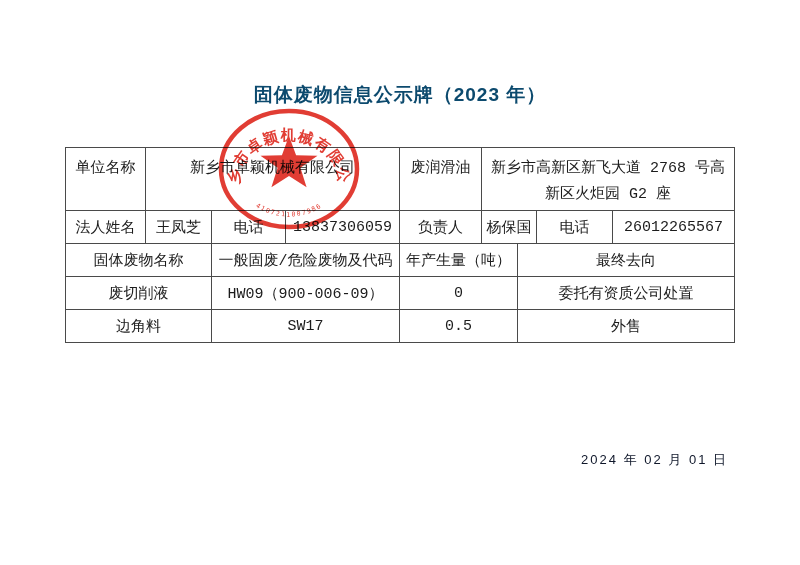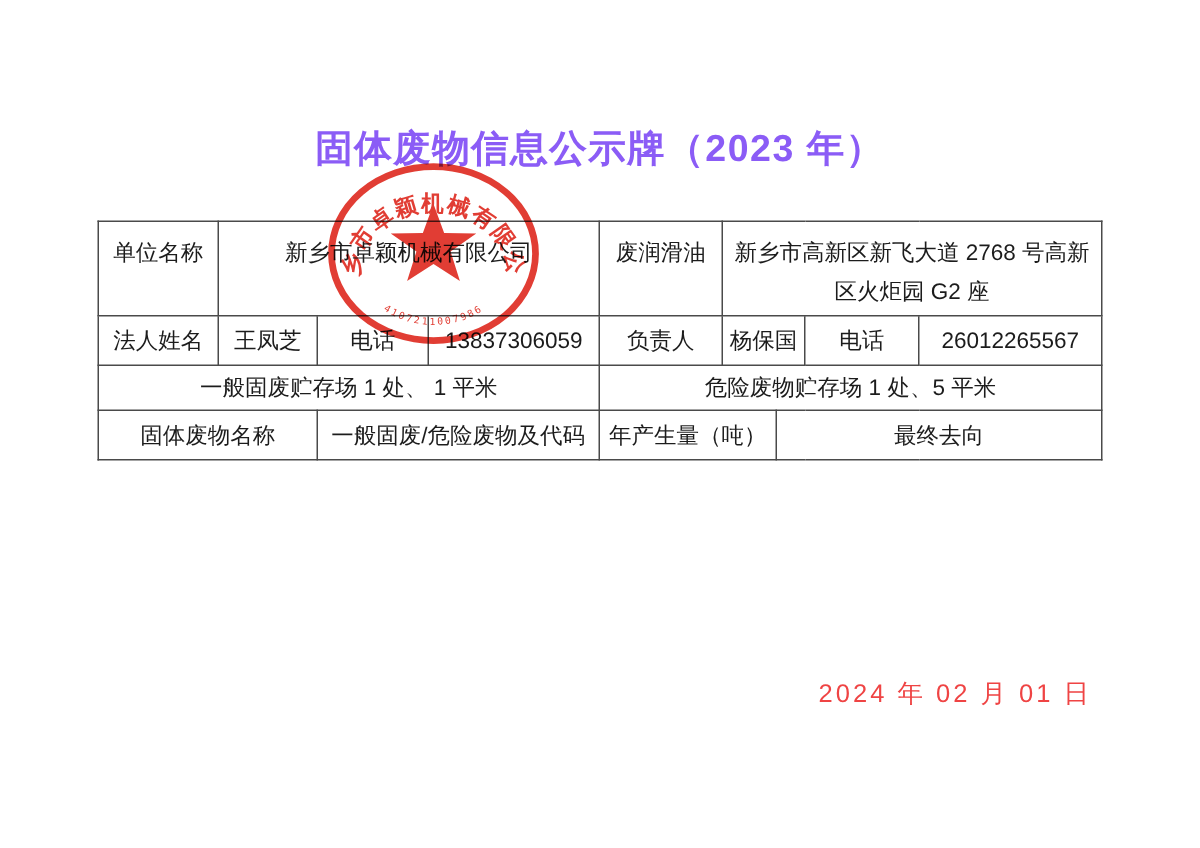--- a/index.html
+++ b/index.html
@@ -14,10 +14,10 @@
     position: absolute;
     top: 82px; left: 0; width: 800px;
     text-align: center;
-    font-size: 25px;
+    font-size: 19px;
     font-weight: bold;
     letter-spacing: 1px;
-    color: #8b5cf6;
+    color: #0c4a6e;
   }
   table.info-table {
     position: absolute;

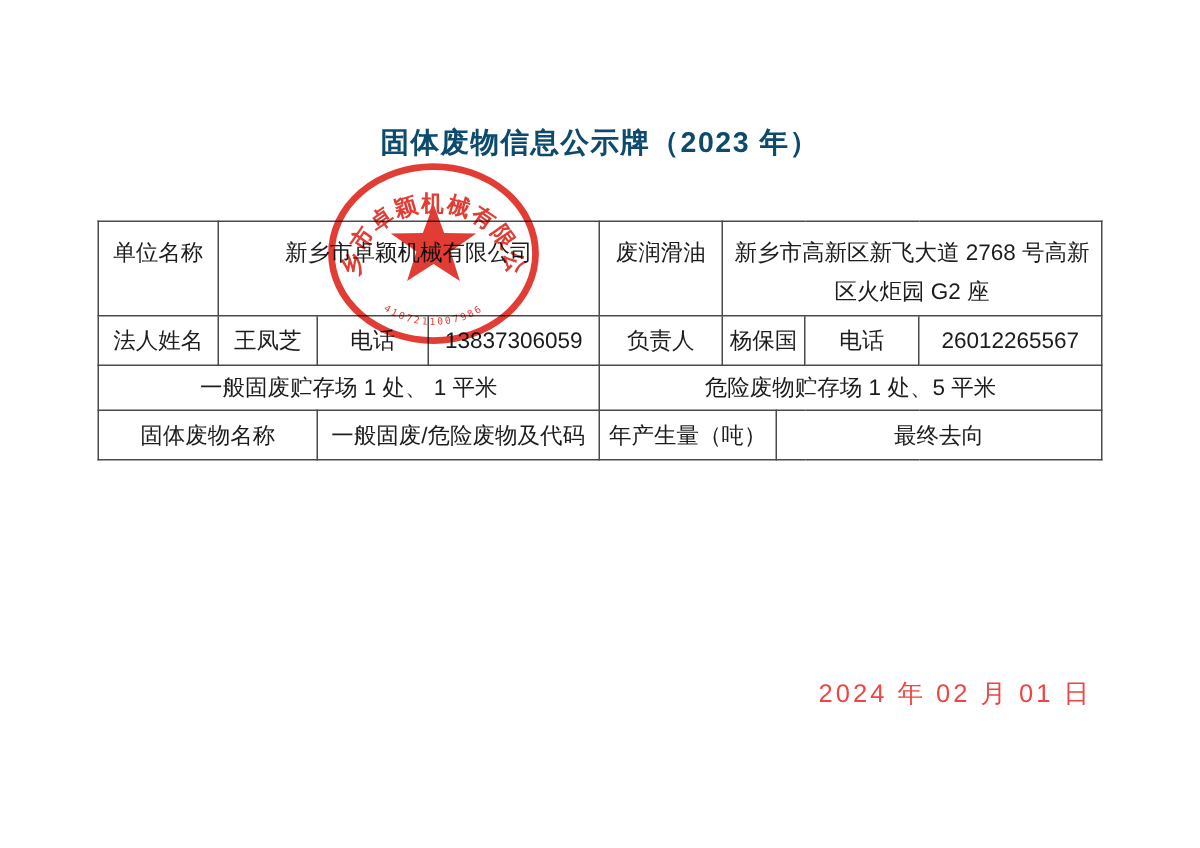--- a/index.html
+++ b/index.html
@@ -34,6 +34,7 @@
     vertical-align: middle;
     padding: 2px 4px;
     overflow: hidden;
+    font-family: Liberation Mono, monospace;
   }
   tr.row-top td {
     height: 55px;

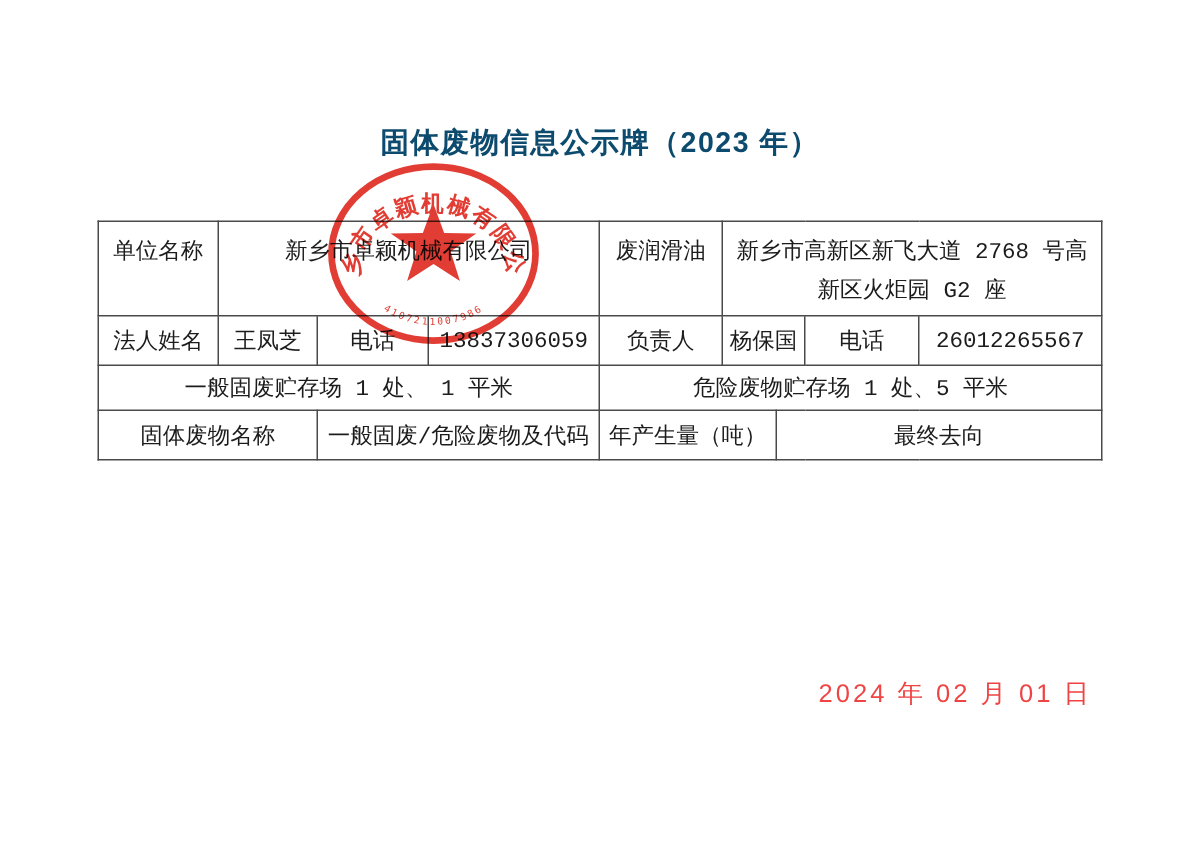--- a/index.html
+++ b/index.html
@@ -95,10 +95,6 @@
     <td>电话</td>
     <td>26012265567</td>
   </tr>
-  <tr class="row-storage">
-    <td colspan="4">一般固废贮存场 1 处、 1 平米</td>
-    <td colspan="5">危险废物贮存场 1 处、5 平米</td>
-  </tr>
   <tr class="row-std">
     <td colspan="2">固体废物名称</td>
     <td colspan="2">一般固废/危险废物及代码</td>

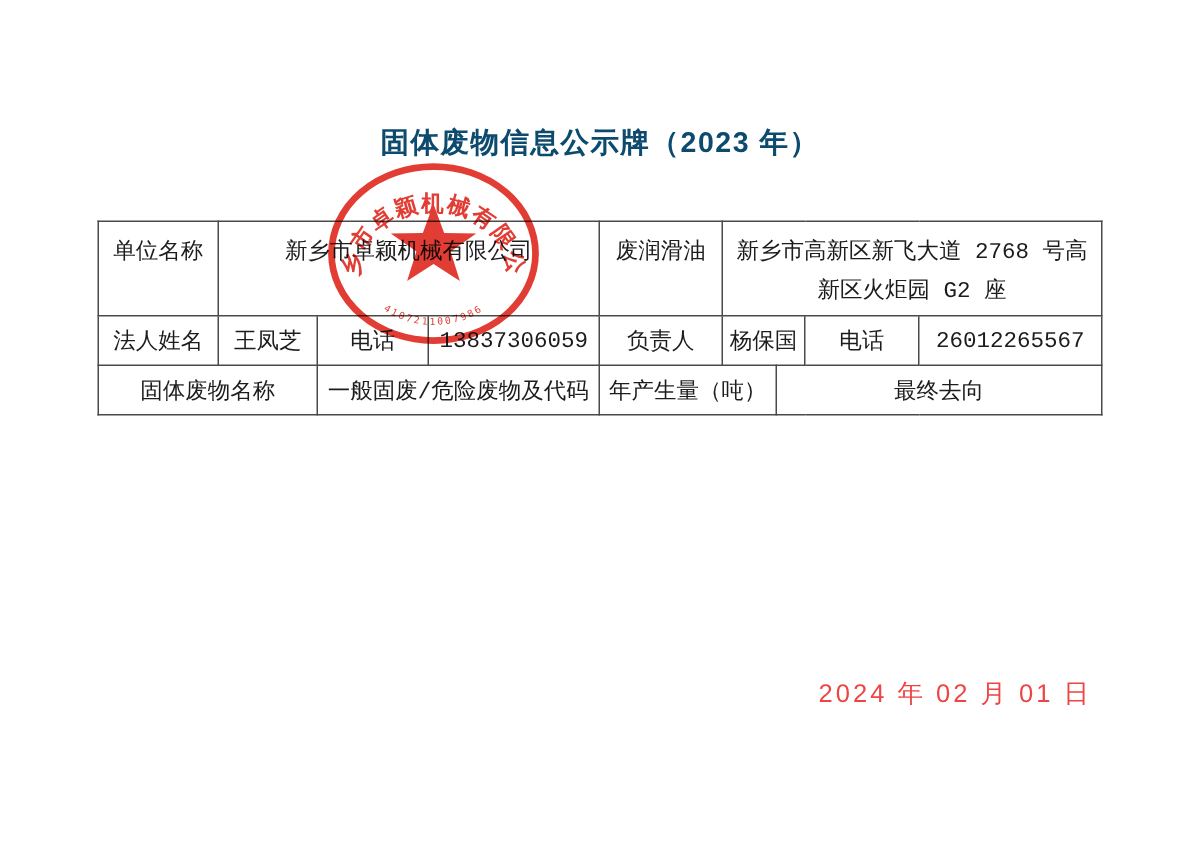--- a/index.html
+++ b/index.html
@@ -101,6 +101,12 @@
     <td colspan="2">年产生量（吨）</td>
     <td colspan="3">最终去向</td>
   </tr>
+  <tr class="row-std">
+    <td colspan="2">废切削液</td>
+    <td colspan="2">HW09（900-006-09）</td>
+    <td colspan="2">0</td>
+    <td colspan="3">委托有资质公司处置</td>
+  </tr>
 </tbody>
   </table>
 

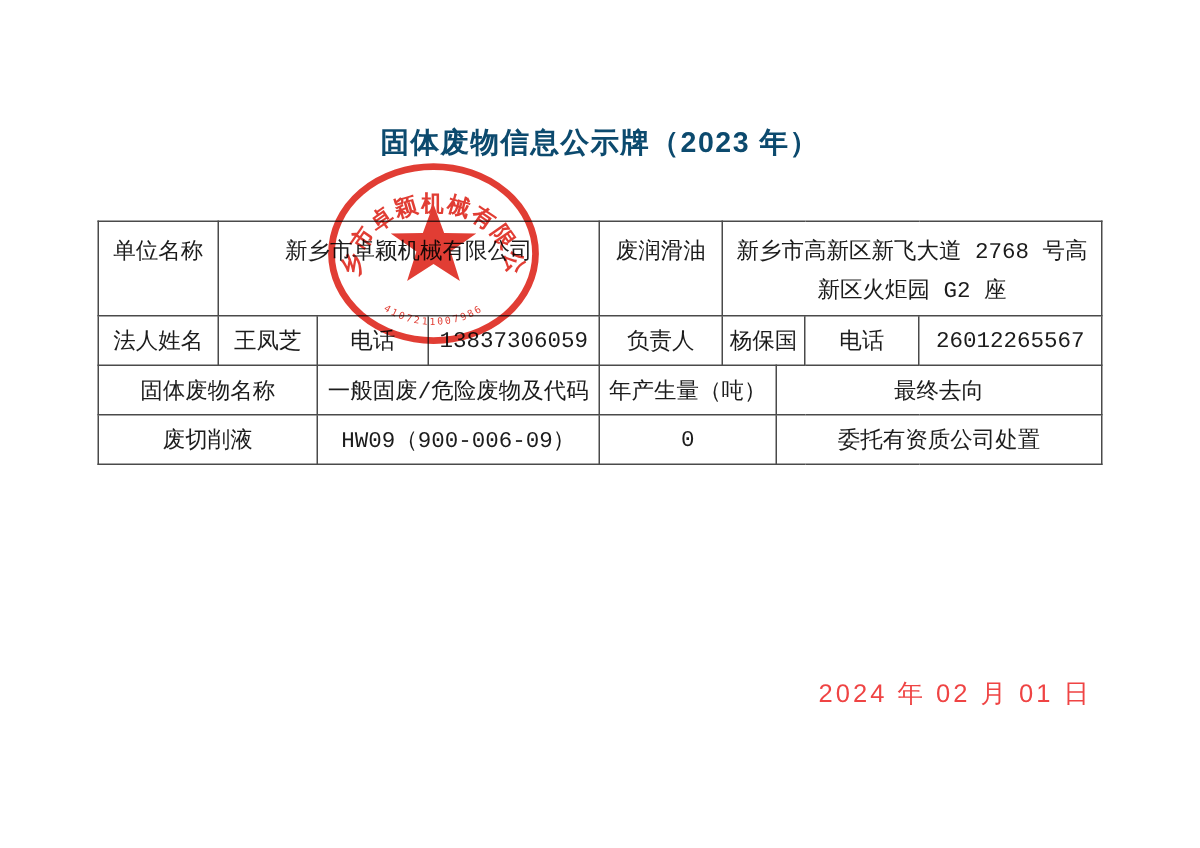--- a/index.html
+++ b/index.html
@@ -107,6 +107,12 @@
     <td colspan="2">0</td>
     <td colspan="3">委托有资质公司处置</td>
   </tr>
+  <tr class="row-std">
+    <td colspan="2">边角料</td>
+    <td colspan="2">SW17</td>
+    <td colspan="2">0.5</td>
+    <td colspan="3">外售</td>
+  </tr>
 </tbody>
   </table>
 

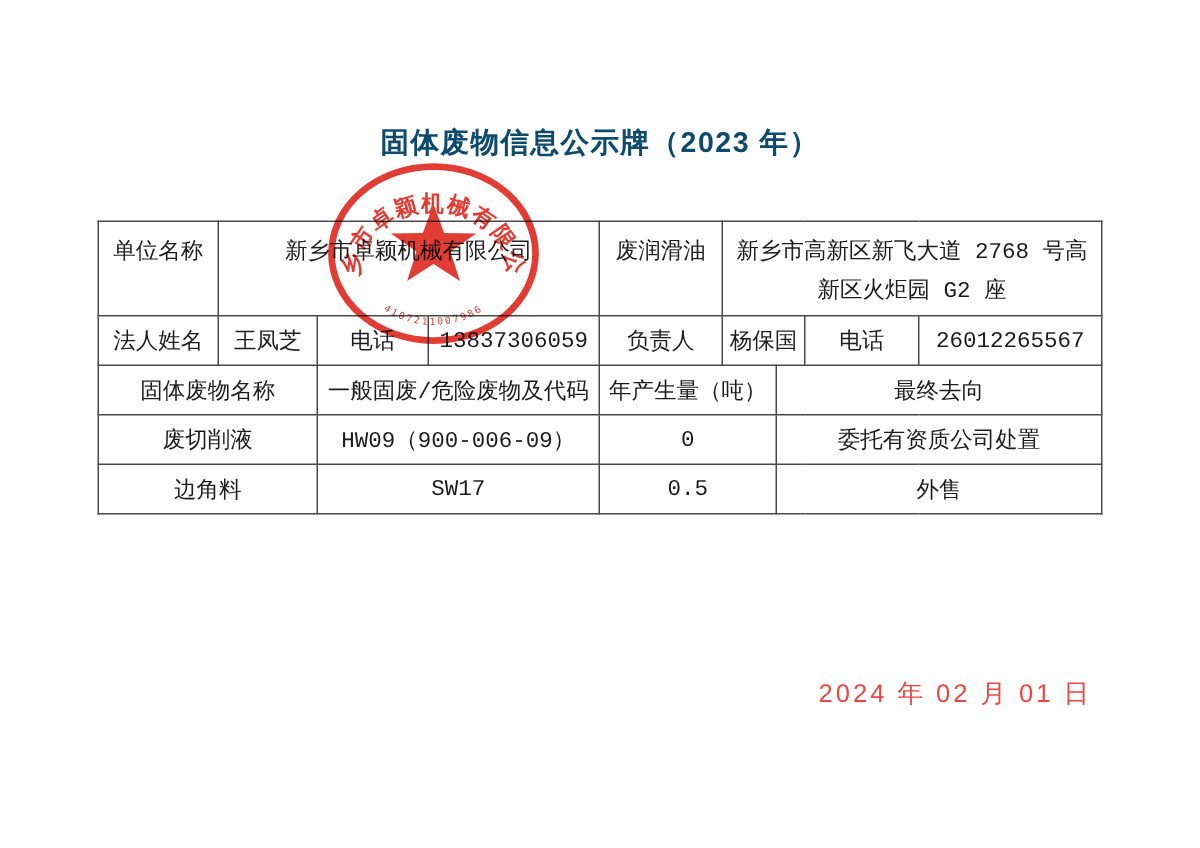--- a/index.html
+++ b/index.html
@@ -49,9 +49,9 @@
     position: absolute;
     top: 451px;
     right: 72px;
-    font-size: 17px;
+    font-size: 13px;
     letter-spacing: 2px;
-    color: #ef4444;
+    color: #0f172a;
   }
   .seal-wrap {
     position: absolute;

